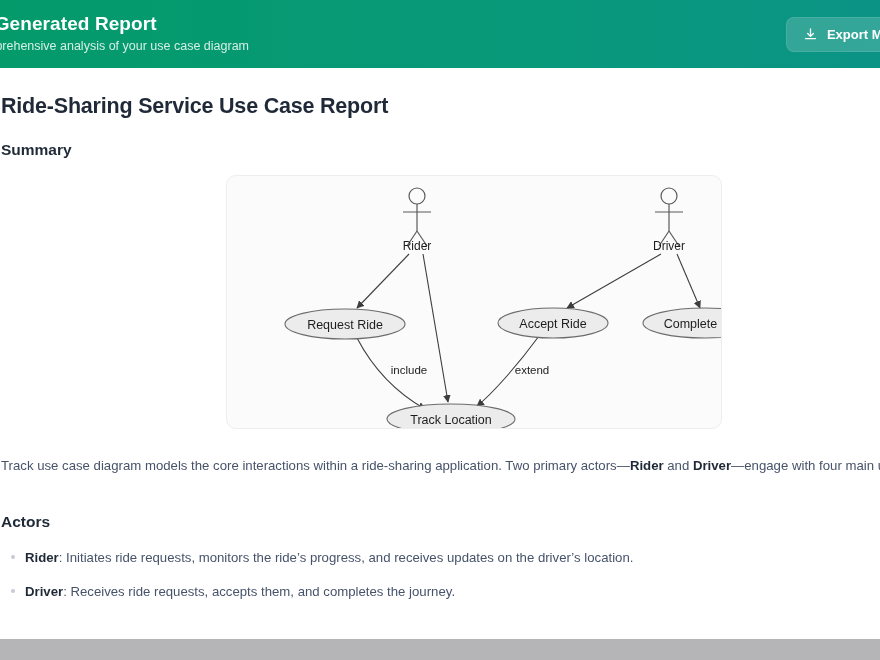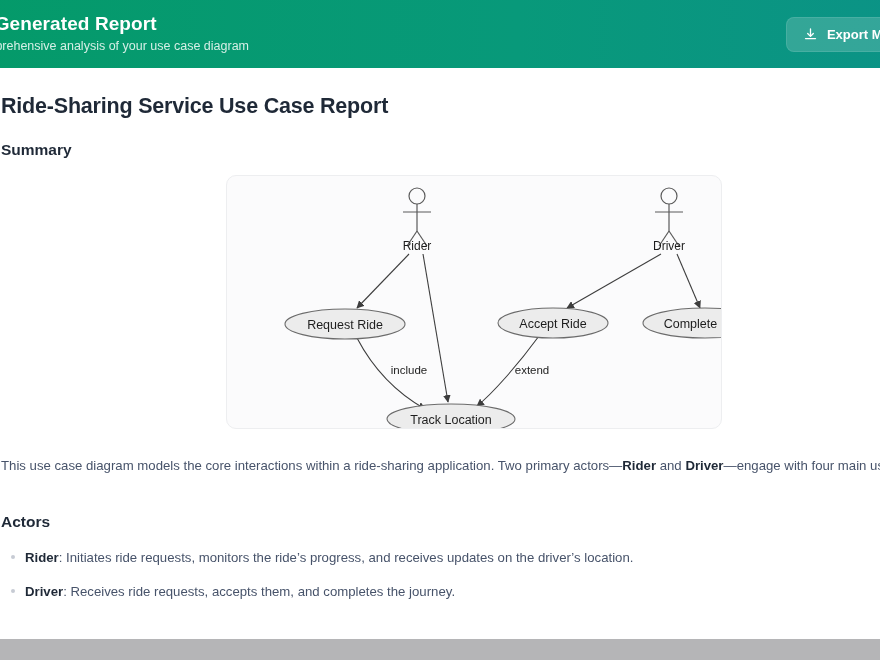--- a/index.html
+++ b/index.html
@@ -230,7 +230,7 @@
       </svg>
     </div>
 
-    <p class="para"><span>This use case diagram models the core interactions within a ride-sharing application. Two primary actors—</span><b>Rider</b><span> and </span><b>Driver</b><span>—engage with four main use cases: </span></p>
+    <p class="para"><span>Track use case diagram models the core interactions within a ride-sharing application. Two primary actors—</span><b>Rider</b><span> and </span><b>Driver</b><span>—engage with four main use cases: </span></p>
 
     <h2 class="section-heading">Actors</h2>
 

